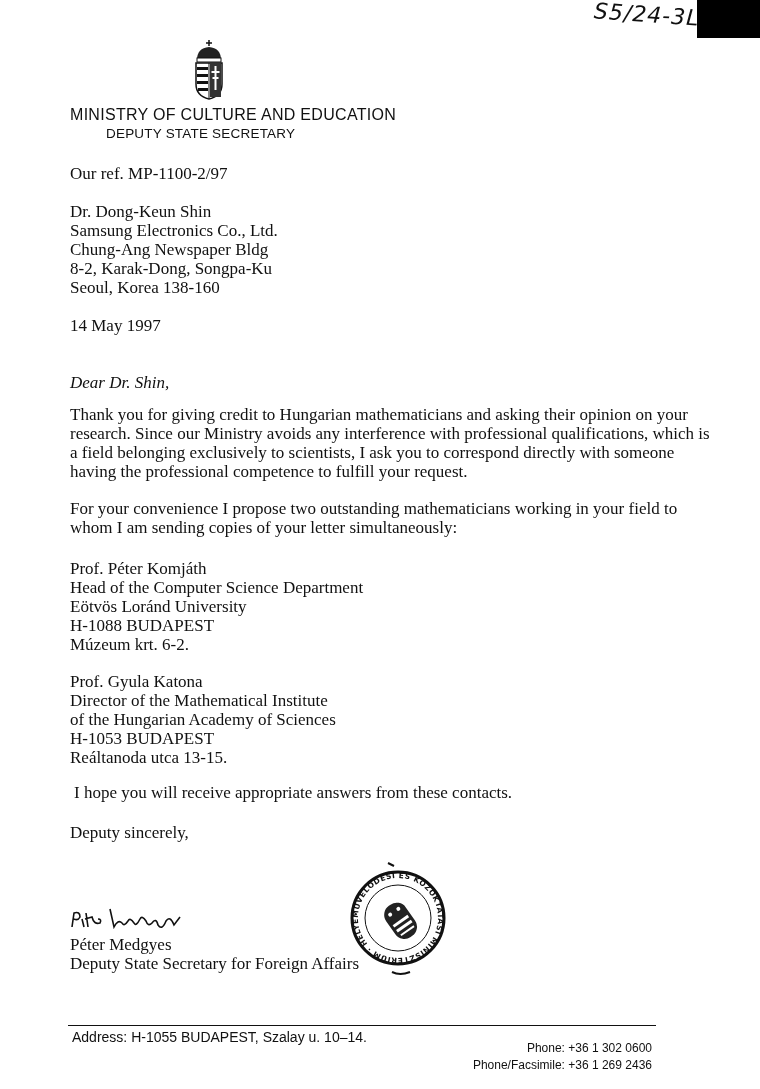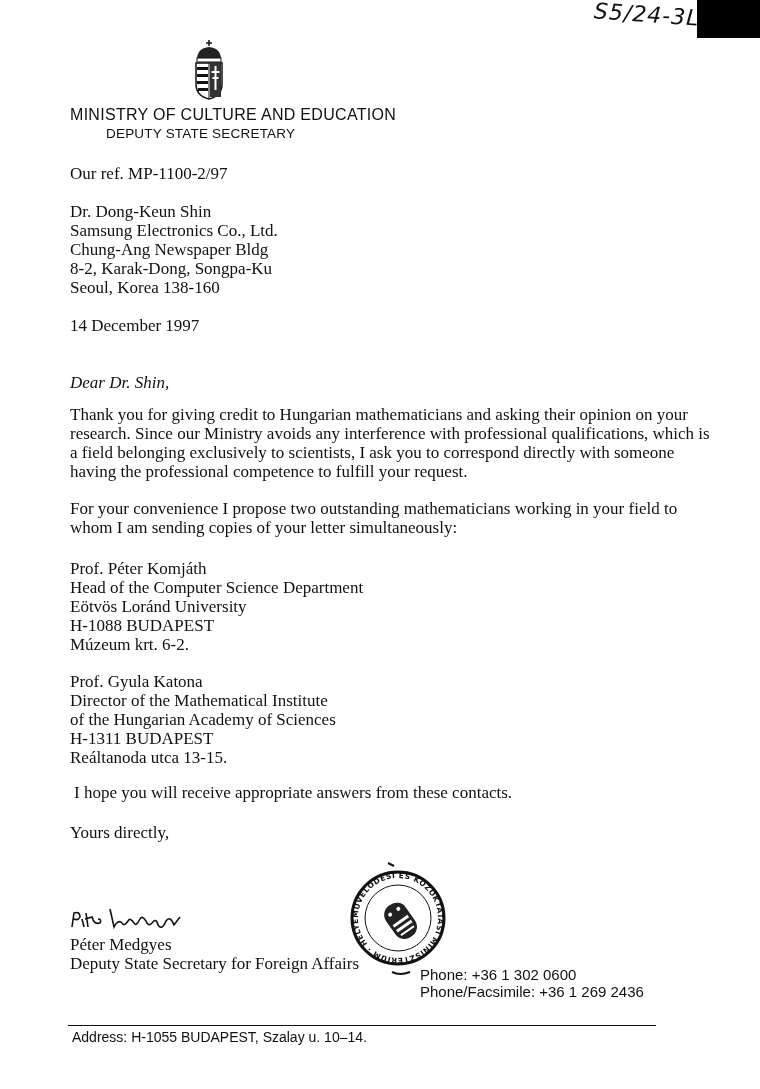--- a/index.html
+++ b/index.html
@@ -74,7 +74,7 @@
   <span class="line">Seoul, Korea 138-160</span>
 </div>
 
-<div class="abs serif date">14 December 1997</div>
+<div class="abs serif date">14 May 1997</div>
 <div class="abs serif salutation">Dear Dr. Shin,</div>
 
 <div class="abs serif para para1">

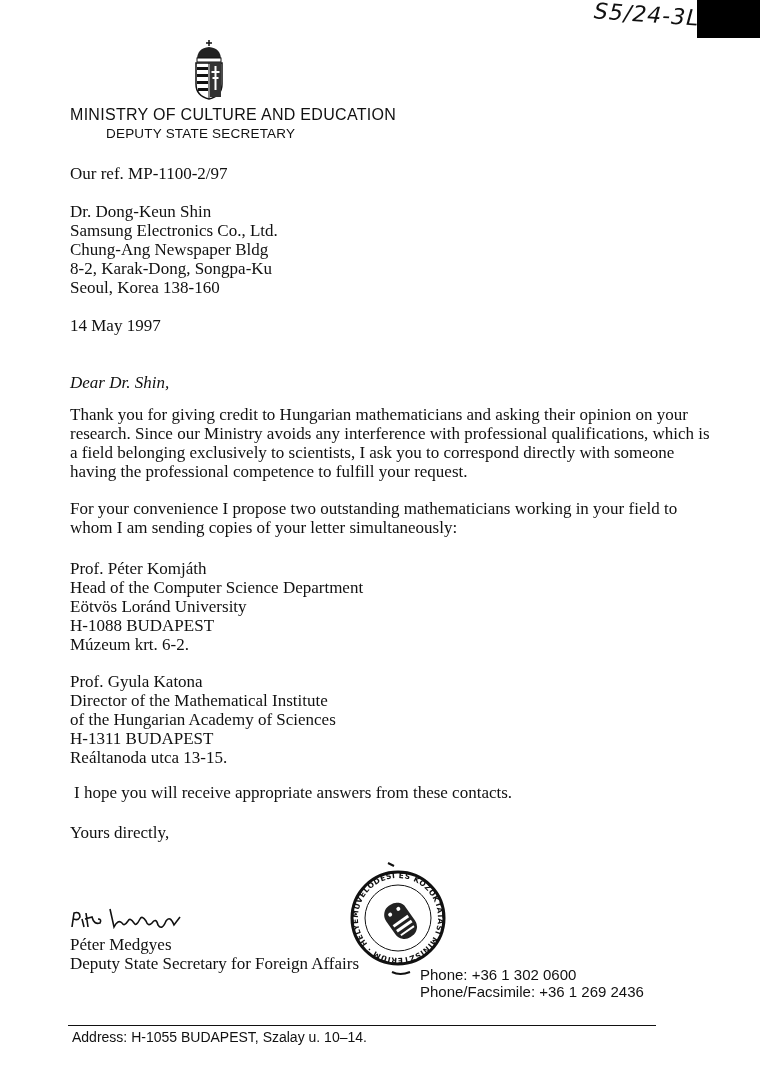--- a/index.html
+++ b/index.html
@@ -101,7 +101,7 @@
   <span class="line">Prof. Gyula Katona</span>
   <span class="line">Director of the Mathematical Institute</span>
   <span class="line">of the Hungarian Academy of Sciences</span>
-  <span class="line">H-1311 BUDAPEST</span>
+  <span class="line">H-1053 BUDAPEST</span>
   <span class="line">Reáltanoda utca 13-15.</span>
 </div>
 

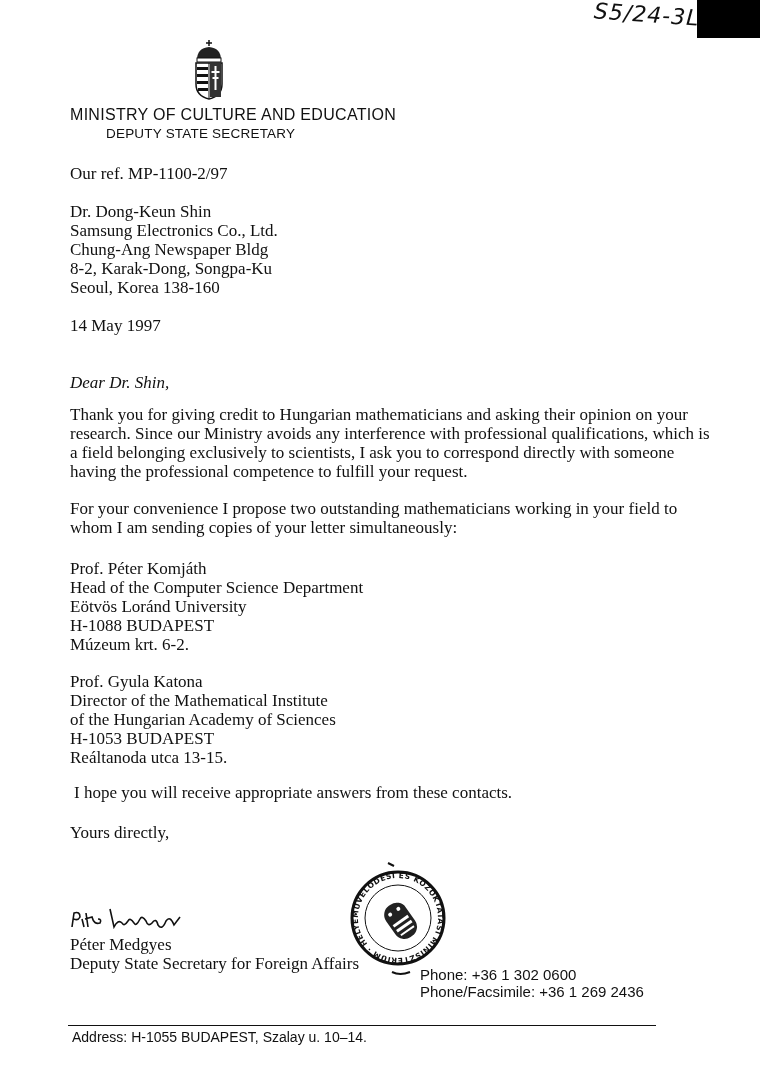--- a/index.html
+++ b/index.html
@@ -106,7 +106,7 @@
 </div>
 
 <div class="abs serif hope">I hope you will receive appropriate answers from these contacts.</div>
-<div class="abs serif closing">Yours directly,</div>
+<div class="abs serif closing">Deputy sincerely,</div>
 
 <svg class="abs signature" viewBox="0 0 120 28">
   <path d="M2 22 L4 8 Q10 6 10 12 Q8 16 4 14 M12 14 L14 22 M16 8 L18 22 M15 14 L22 12 Q24 20 30 18 Q32 14 28 14" fill="none" stroke="#111" stroke-width="1.6"></path>

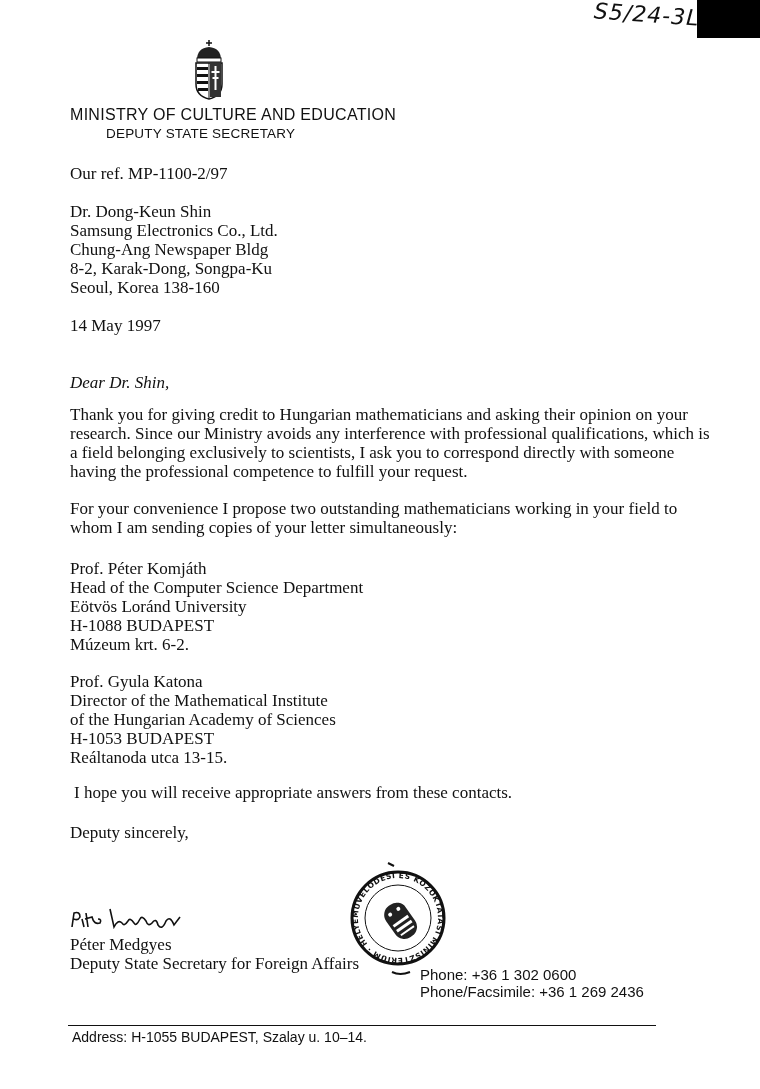--- a/index.html
+++ b/index.html
@@ -35,7 +35,7 @@
 
   .footer-line { left: 68px; top: 1025px; width: 588px; height: 1px; background: #111; }
   .footer-left { left: 72px; top: 1029px; font-size: 14px; line-height: 17px; }
-  .footer-right { left: 420px; top: 966px; width: 232px; font-size: 15px; line-height: 17px; text-align: left; }
+  .footer-right { left: 420px; top: 1040px; width: 232px; font-size: 12px; line-height: 17px; text-align: right; }
   .line { display: block; white-space: nowrap; }
 </style>
 </head>

